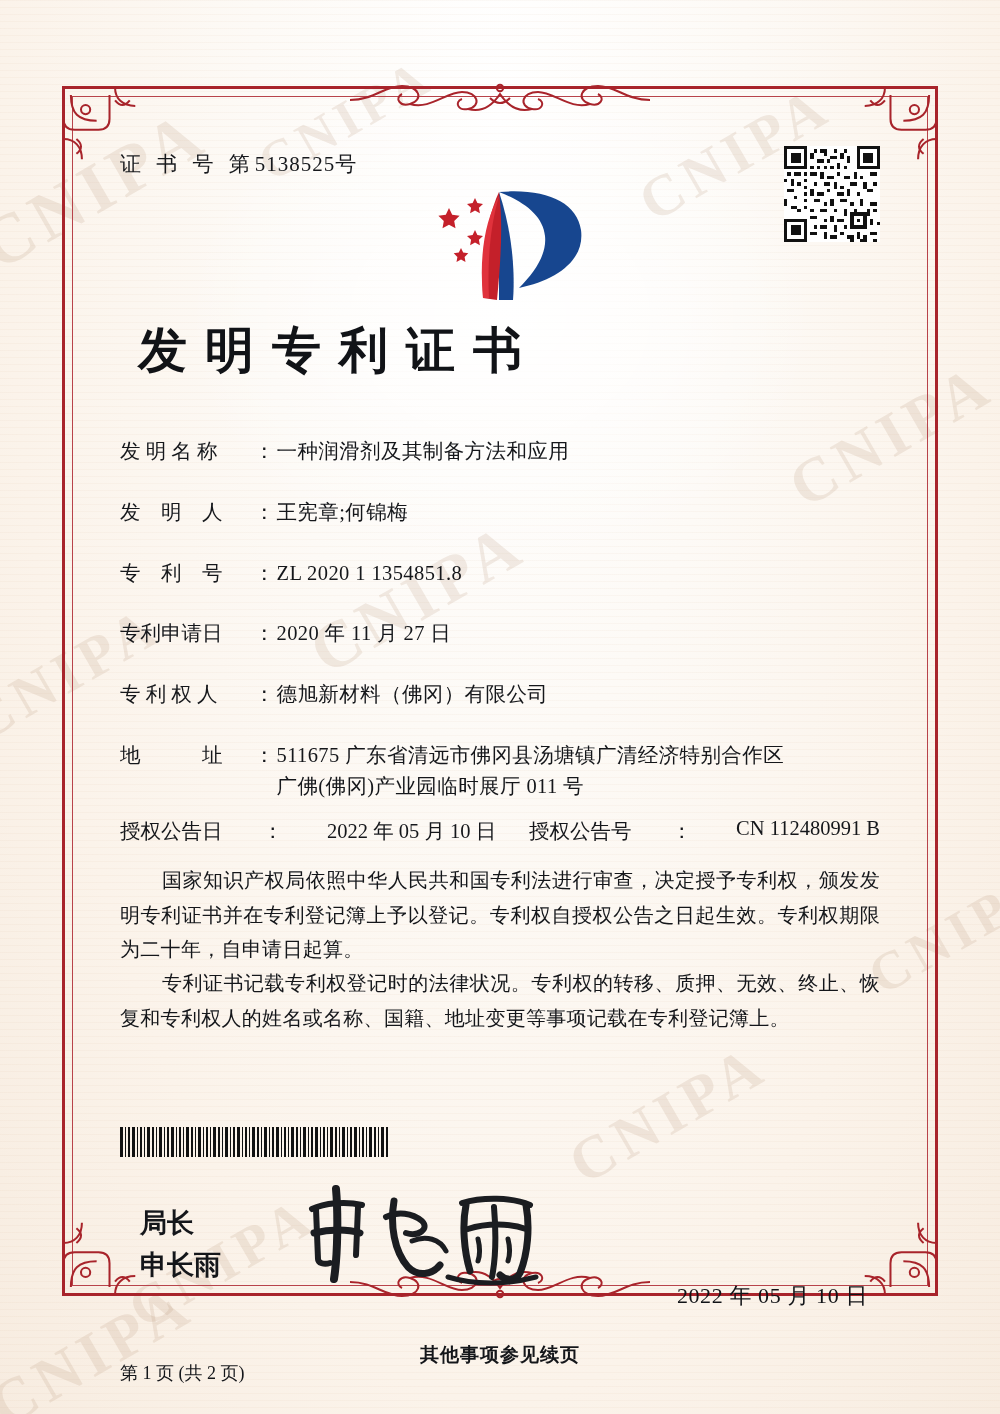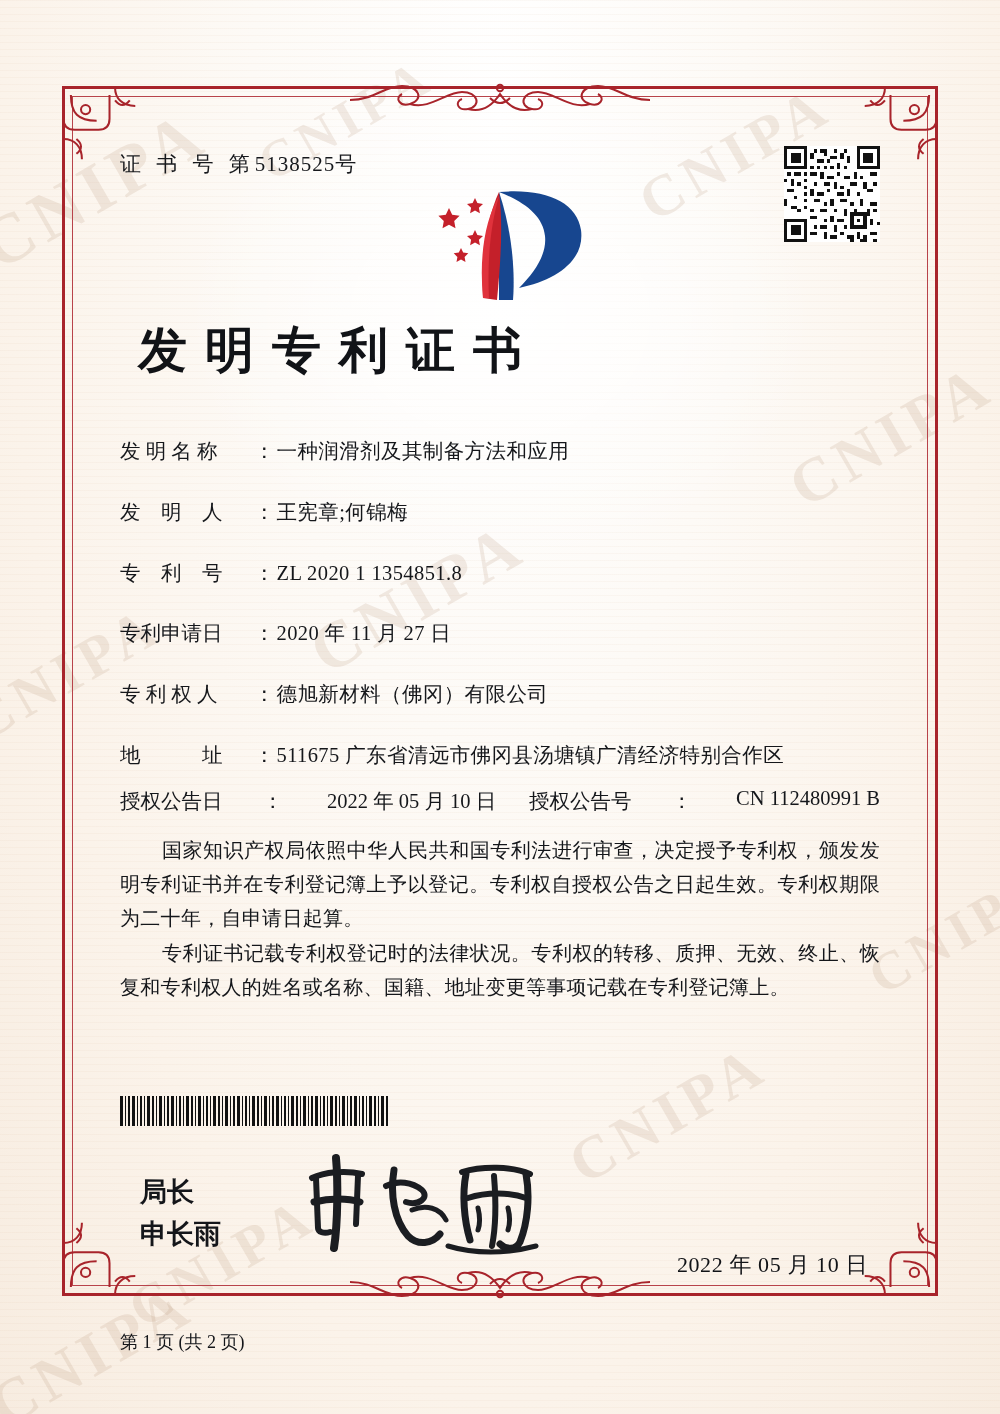--- a/index.html
+++ b/index.html
@@ -505,6 +505,7 @@
         <span class="colon">：</span>
         <span class="value">
           <span>511675 广东省清远市佛冈县汤塘镇广清经济特别合作区</span>
+          <span class="l2">广佛(佛冈)产业园临时展厅 011 号</span>
         </span>
       </div>
     </div>

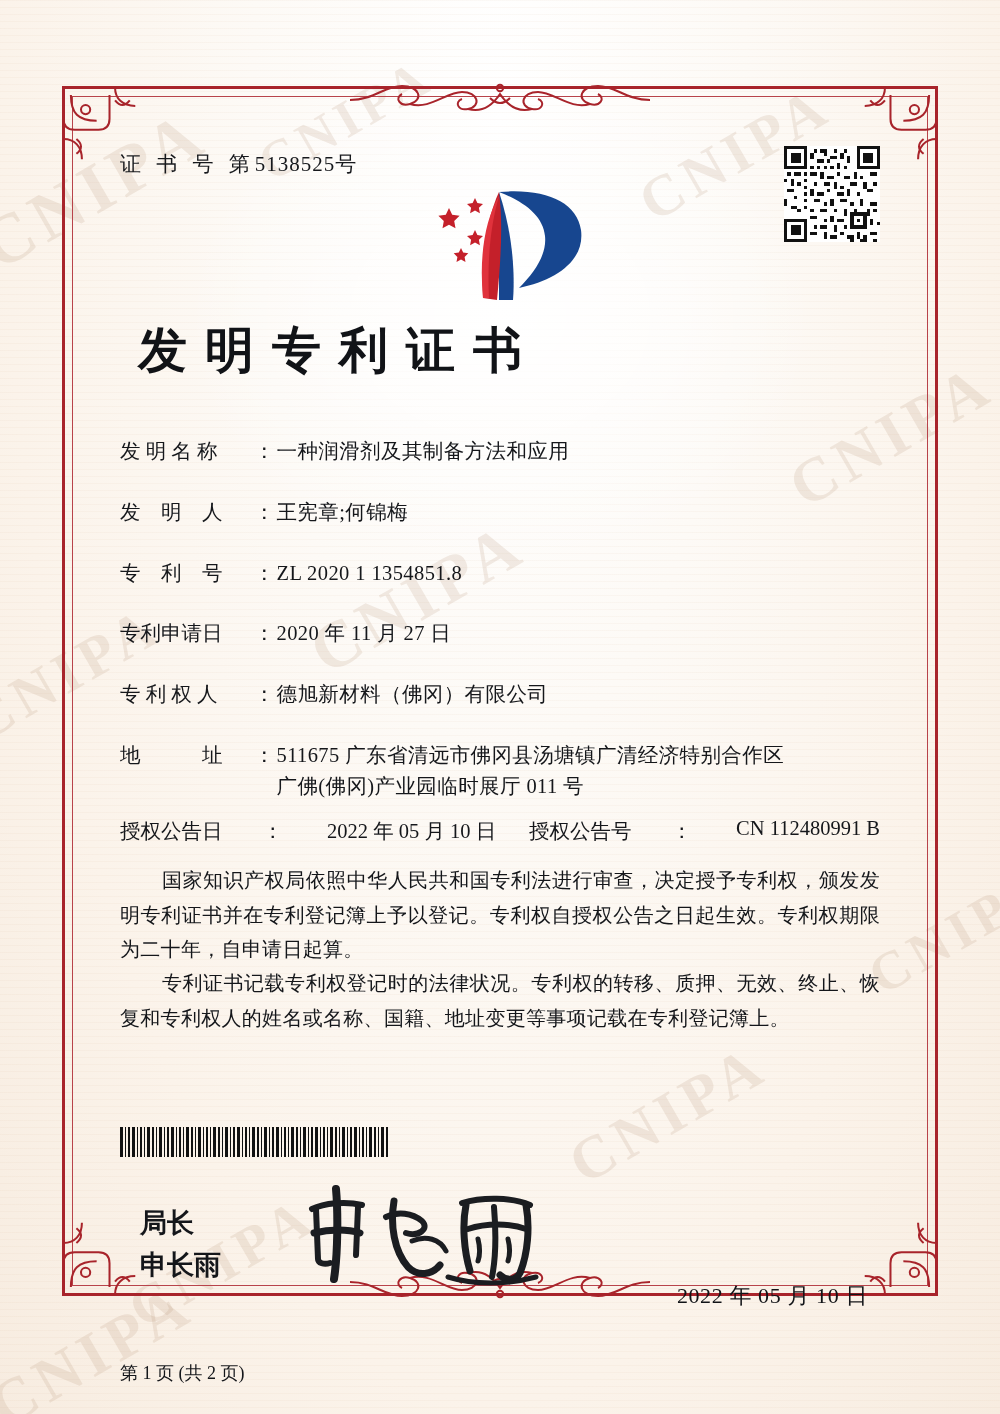--- a/index.html
+++ b/index.html
@@ -640,6 +640,7 @@
 
   </div>
 
+  <div class="footnote">其他事项参见续页</div>
 </div>
 
 </body></html>

